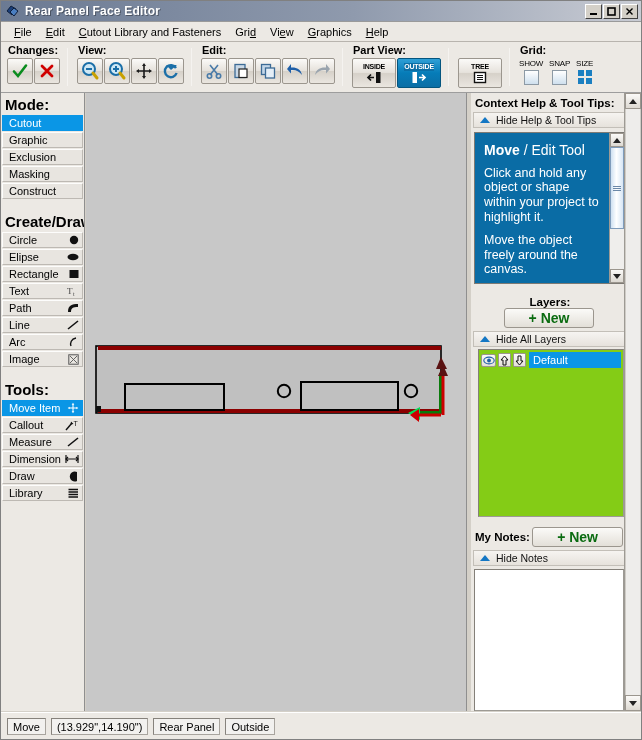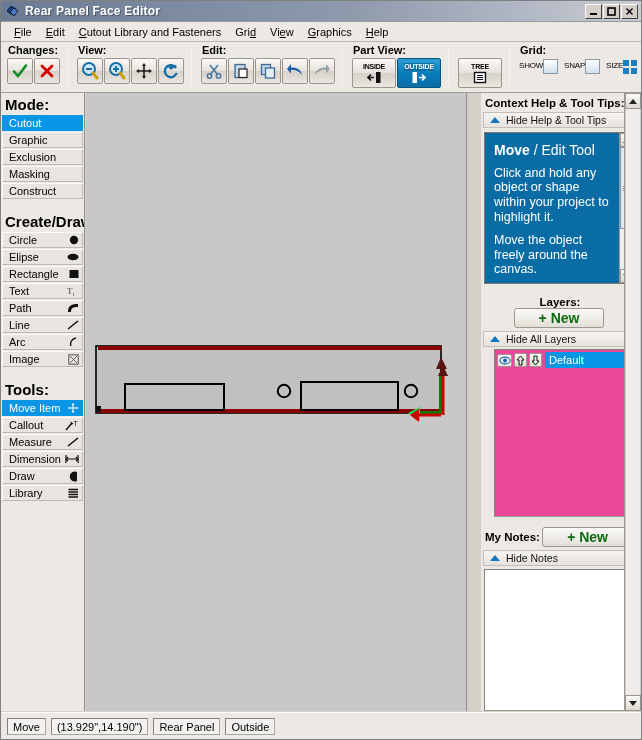--- a/index.html
+++ b/index.html
@@ -98,7 +98,7 @@
   .minilbl { font-size: 7px; font-weight: bold; color: #000; line-height: 8px; letter-spacing: -0.2px;}
   .tbtn.on .minilbl { color: #fff; background: #0b6ea5; }
   .gridgrp { display: flex; gap: 6px; padding-top: 1px; }
-  .gridcell { display: flex; flex-direction: row; align-items: center; }
+  .gridcell { display: flex; flex-direction: column; align-items: center; }
   .gridcell .cap { font-size: 8px; color: #000; letter-spacing: -0.2px; margin-bottom: 2px; }
   .chk {
     width: 15px; height: 15px;

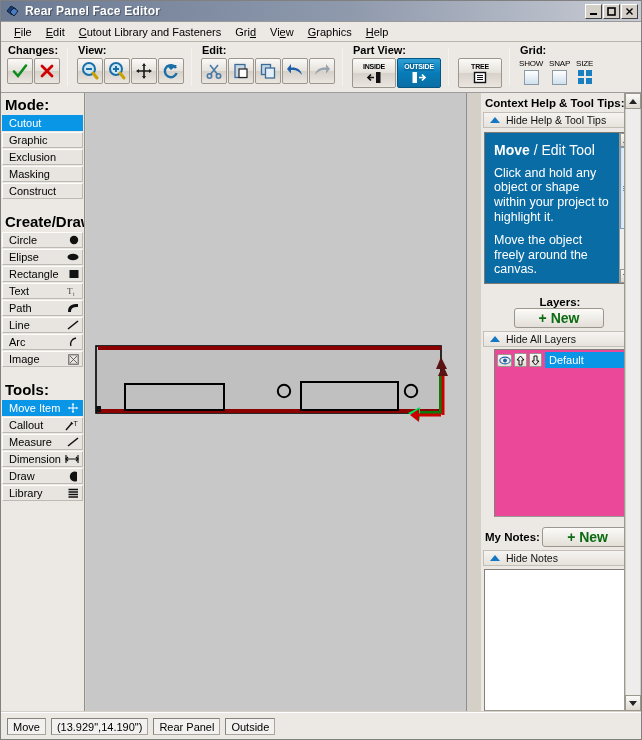--- a/index.html
+++ b/index.html
@@ -145,7 +145,7 @@
 
   
   .rightpanel {
-    position: absolute; left: 480px; top: 92px;
+    position: absolute; left: 470px; top: 92px;
     width: 156px; height: 618px;
     background: #ece9e4;
     overflow: hidden;

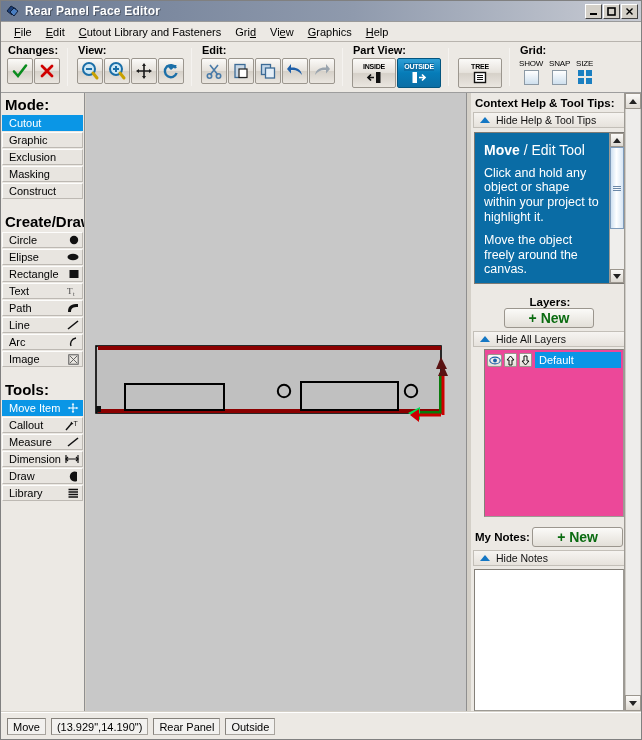--- a/index.html
+++ b/index.html
@@ -216,8 +216,8 @@
   .caret-dn { width:0;height:0;border-left:4px solid transparent;border-right:4px solid transparent;border-top:5px solid #222; }
 
   .listbox {
-    margin: 2px 3px 0 13px;
-    background: #ec4899;
+    margin: 2px 3px 0 7px;
+    background: #84cc16;
     border: 1px solid #9d9a94;
     border-top-color:#848079; border-left-color:#848079;
   }

